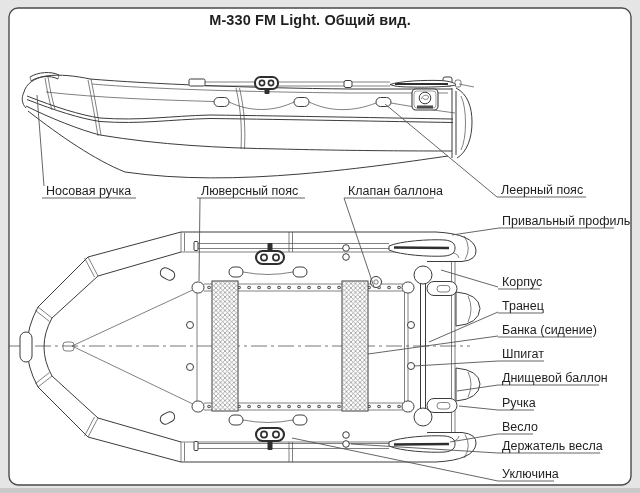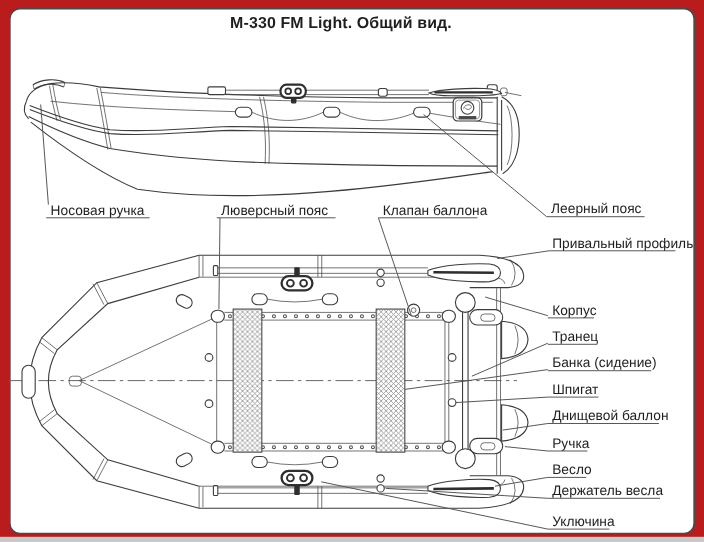--- a/index.html
+++ b/index.html
@@ -3,7 +3,7 @@
 <meta charset="utf-8">
 <style>
   html,body{margin:0;padding:0;background:#ffffff;}
-  .page{position:relative;width:640px;height:493px;background:#b91c1c;overflow:hidden;
+  .page{position:relative;width:640px;height:493px;background:#e5e5e5;overflow:hidden;
         font-family:"Liberation Sans","DejaVu Sans",sans-serif;}
   svg{position:absolute;left:0;top:0;}
   text{fill:#1f1f1f;}

